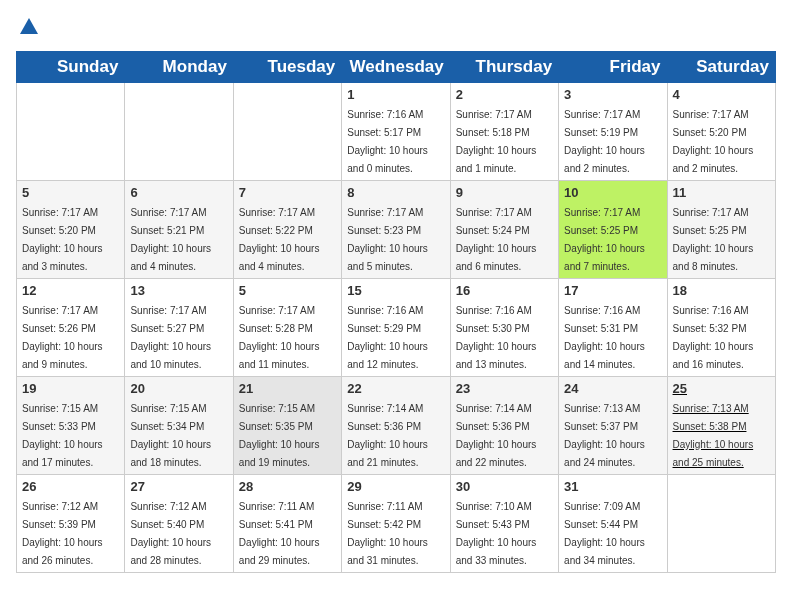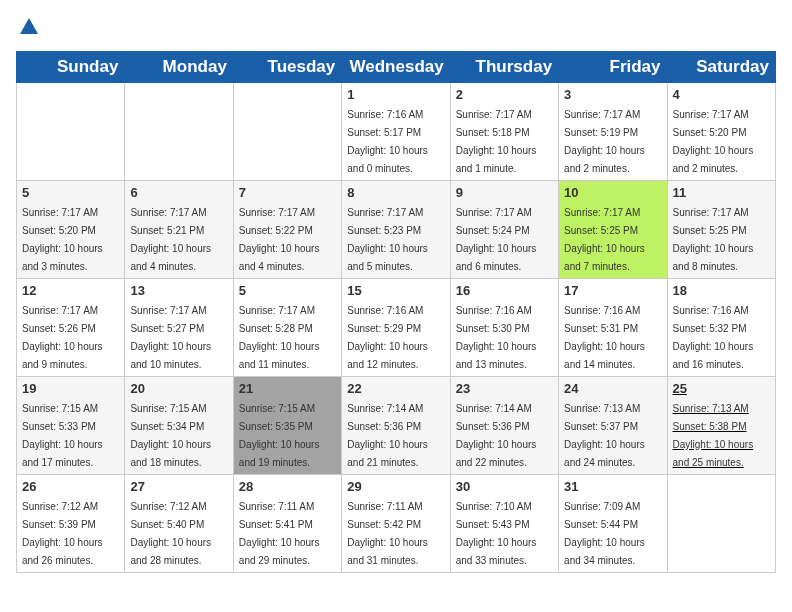--- a/index.html
+++ b/index.html
@@ -148,7 +148,7 @@
       <tr>
         <td style="background: rgb(245, 245, 245);"><span class="day-num">19</span><span class="day-info">Sunrise: 7:15 AM<br>Sunset: 5:33 PM<br>Daylight: 10 hours and 17 minutes.</span></td>
         <td style="background: rgb(245, 245, 245);"><span class="day-num">20</span><span class="day-info">Sunrise: 7:15 AM<br>Sunset: 5:34 PM<br>Daylight: 10 hours and 18 minutes.</span></td>
-        <td style="background: #a3a3a3;"><span class="day-num">21</span><span class="day-info">Sunrise: 7:15 AM<br>Sunset: 5:35 PM<br>Daylight: 10 hours and 19 minutes.</span></td>
+        <td style="background: #e5e5e5;"><span class="day-num">21</span><span class="day-info">Sunrise: 7:15 AM<br>Sunset: 5:35 PM<br>Daylight: 10 hours and 19 minutes.</span></td>
         <td style="background: rgb(245, 245, 245);"><span class="day-num">22</span><span class="day-info">Sunrise: 7:14 AM<br>Sunset: 5:36 PM<br>Daylight: 10 hours and 21 minutes.</span></td>
         <td style="background: rgb(245, 245, 245);"><span class="day-num">23</span><span class="day-info">Sunrise: 7:14 AM<br>Sunset: 5:36 PM<br>Daylight: 10 hours and 22 minutes.</span></td>
         <td style="background: rgb(245, 245, 245); margin-left: 34px;"><span class="day-num">24</span><span class="day-info">Sunrise: 7:13 AM<br>Sunset: 5:37 PM<br>Daylight: 10 hours and 24 minutes.</span></td>

